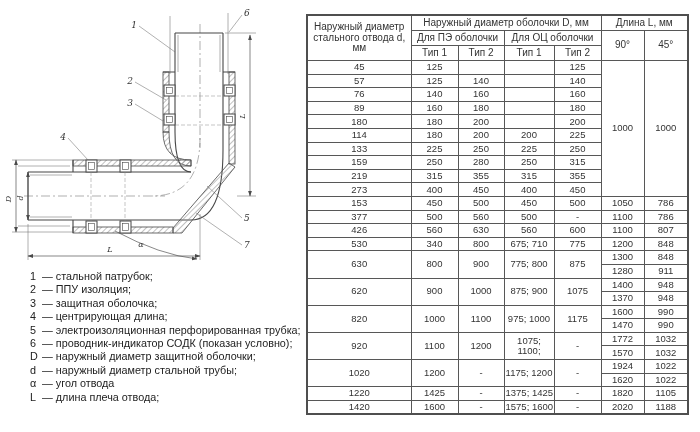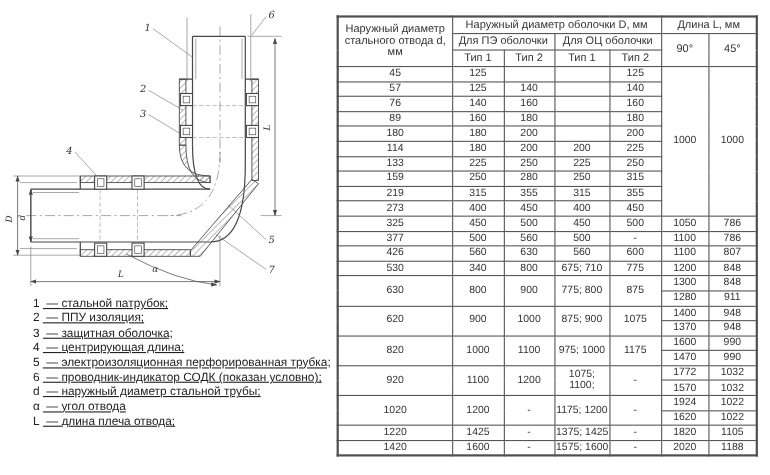--- a/index.html
+++ b/index.html
@@ -260,7 +260,7 @@
           <td>450</td>
         </tr>
         <tr>
-          <td>325</td>
+          <td>153</td>
           <td>450</td>
           <td>500</td>
           <td>450</td>

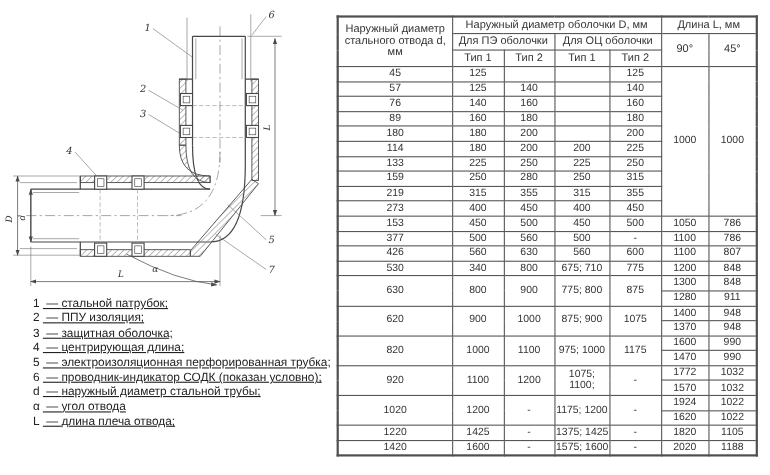--- a/index.html
+++ b/index.html
@@ -19,7 +19,7 @@
   .dsmall{fill:#333;font-family:"DejaVu Serif",serif;font-style:italic;font-size:8px;}
   
   .legend{position:absolute;left:30px;top:270px;width:290px;font-size:10.8px;
-          line-height:13.4px;color:#222;white-space:nowrap;text-decoration:underline;}
+          line-height:13.4px;color:#222;white-space:nowrap;}
   .legend-line{height:13.4px;}
   .lkey{display:inline-block;min-width:9px;}
   

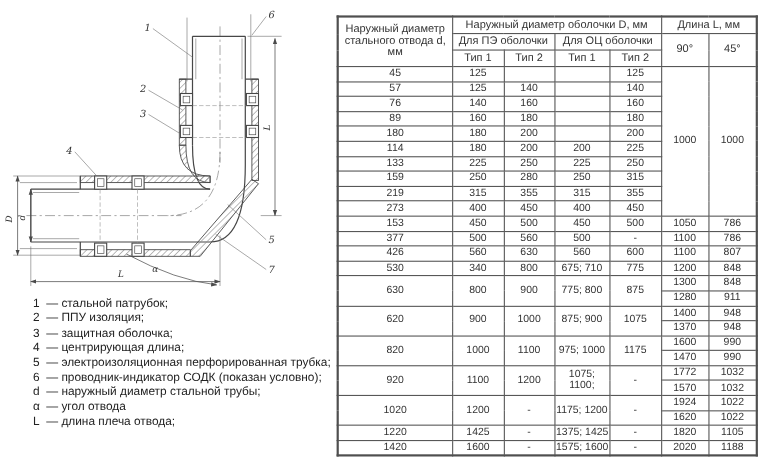--- a/index.html
+++ b/index.html
@@ -152,6 +152,7 @@
       <div class="legend-line"><span class="lkey">4</span> — <span>центрирующая длина;</span></div>
       <div class="legend-line"><span class="lkey">5</span> — <span>электроизоляционная перфорированная трубка;</span></div>
       <div class="legend-line"><span class="lkey">6</span> — <span>проводник-индикатор СОДК (показан условно);</span></div>
+      <div class="legend-line"><span class="lkey">D</span> — <span>наружный диаметр защитной оболочки;</span></div>
       <div class="legend-line"><span class="lkey">d</span> — <span>наружный диаметр стальной трубы;</span></div>
       <div class="legend-line"><span class="lkey">α</span> — <span>угол отвода</span></div>
       <div class="legend-line"><span class="lkey">L</span> — <span>длина плеча отвода;</span></div>

